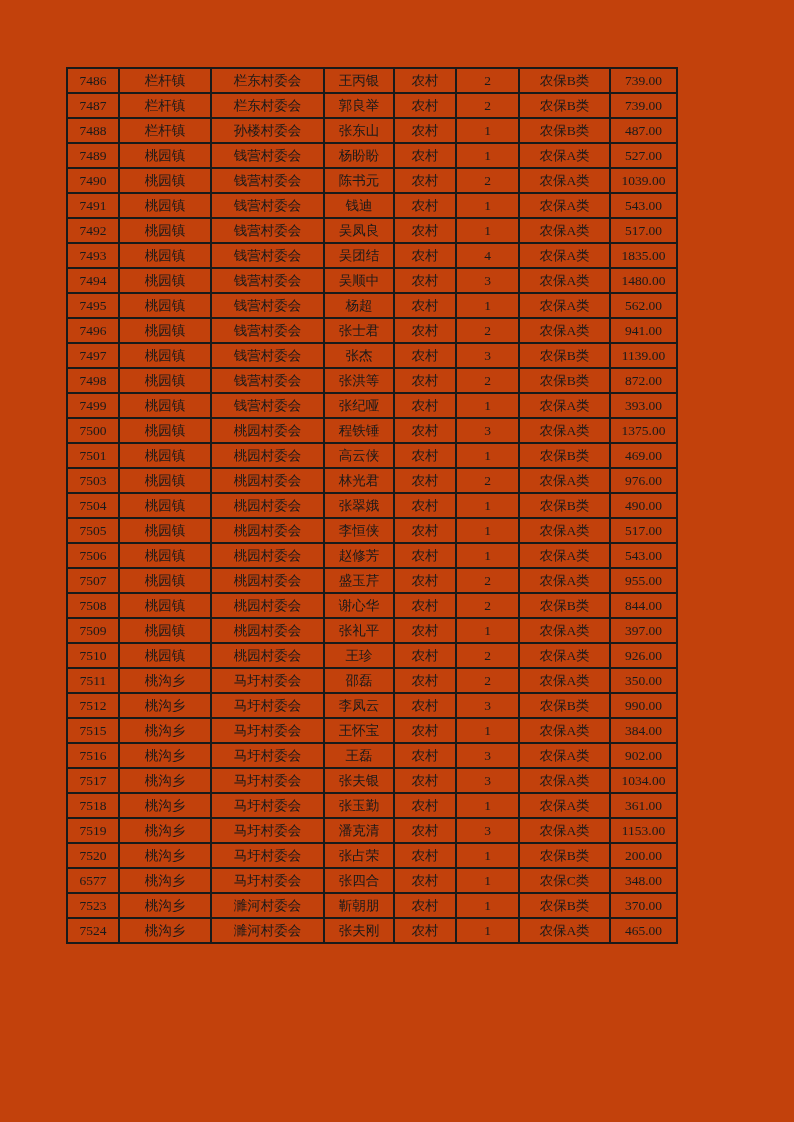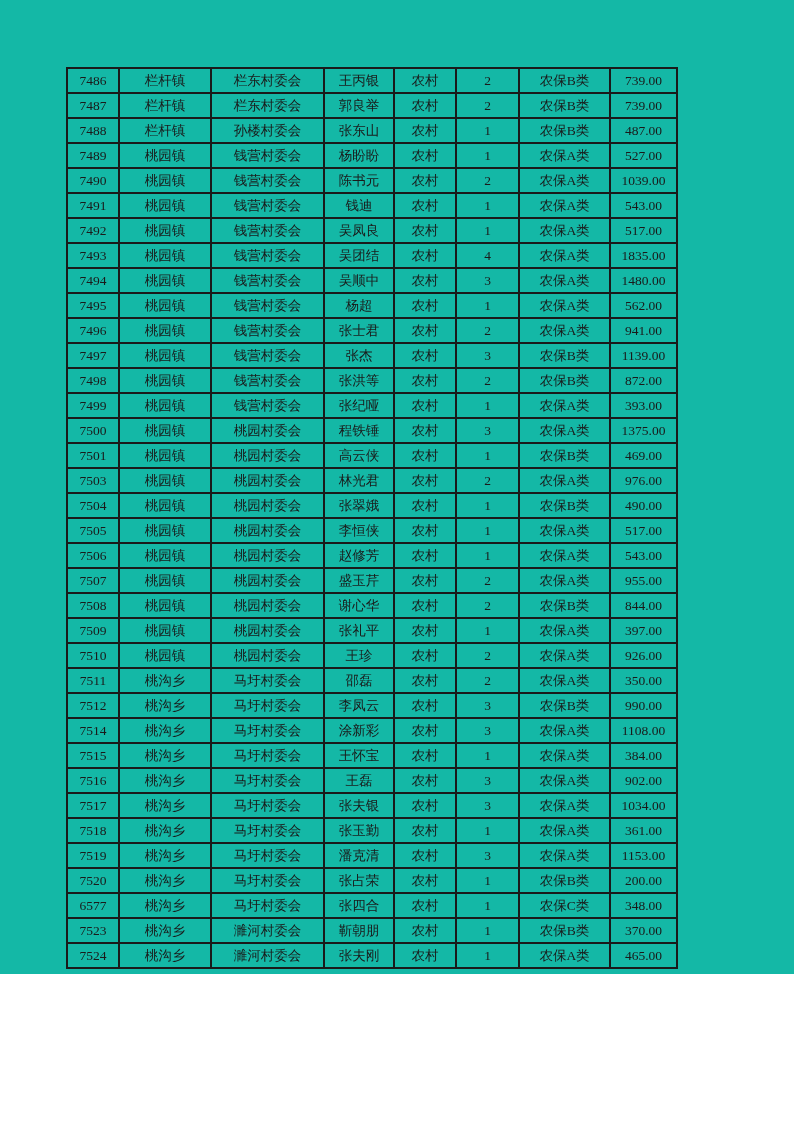--- a/index.html
+++ b/index.html
@@ -10,8 +10,8 @@
   .page {
     position: relative;
     width: 794px;
-    height: 974px;
-    background: #14b8a6;
+    height: 1122px;
+    background: #c2410c;
     overflow: hidden;
     font-family: "Liberation Serif", "DejaVu Serif", serif;
     color: #1a1a1a;

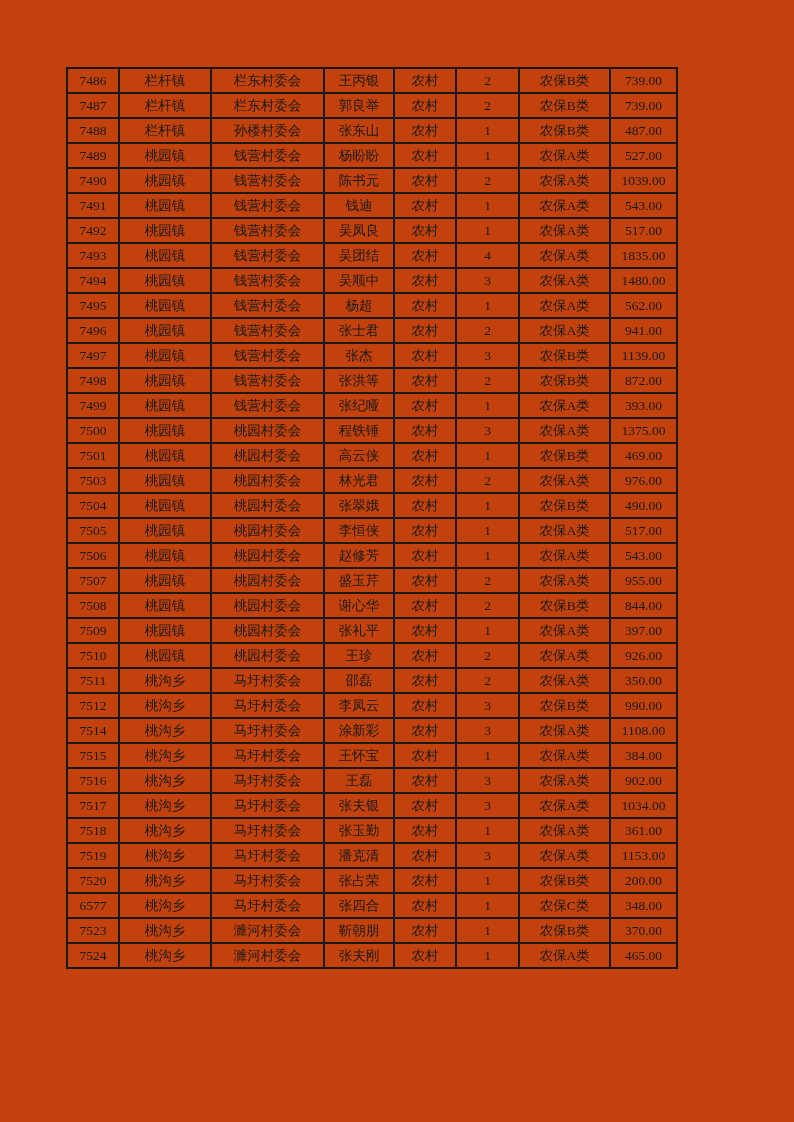--- a/index.html
+++ b/index.html
@@ -323,16 +323,6 @@
           <td>990.00</td>
         </tr>
         <tr>
-          <td>7514</td>
-          <td>桃沟乡</td>
-          <td>马圩村委会</td>
-          <td>涂新彩</td>
-          <td>农村</td>
-          <td>3</td>
-          <td>农保A类</td>
-          <td>1108.00</td>
-        </tr>
-        <tr>
           <td>7515</td>
           <td>桃沟乡</td>
           <td>马圩村委会</td>

